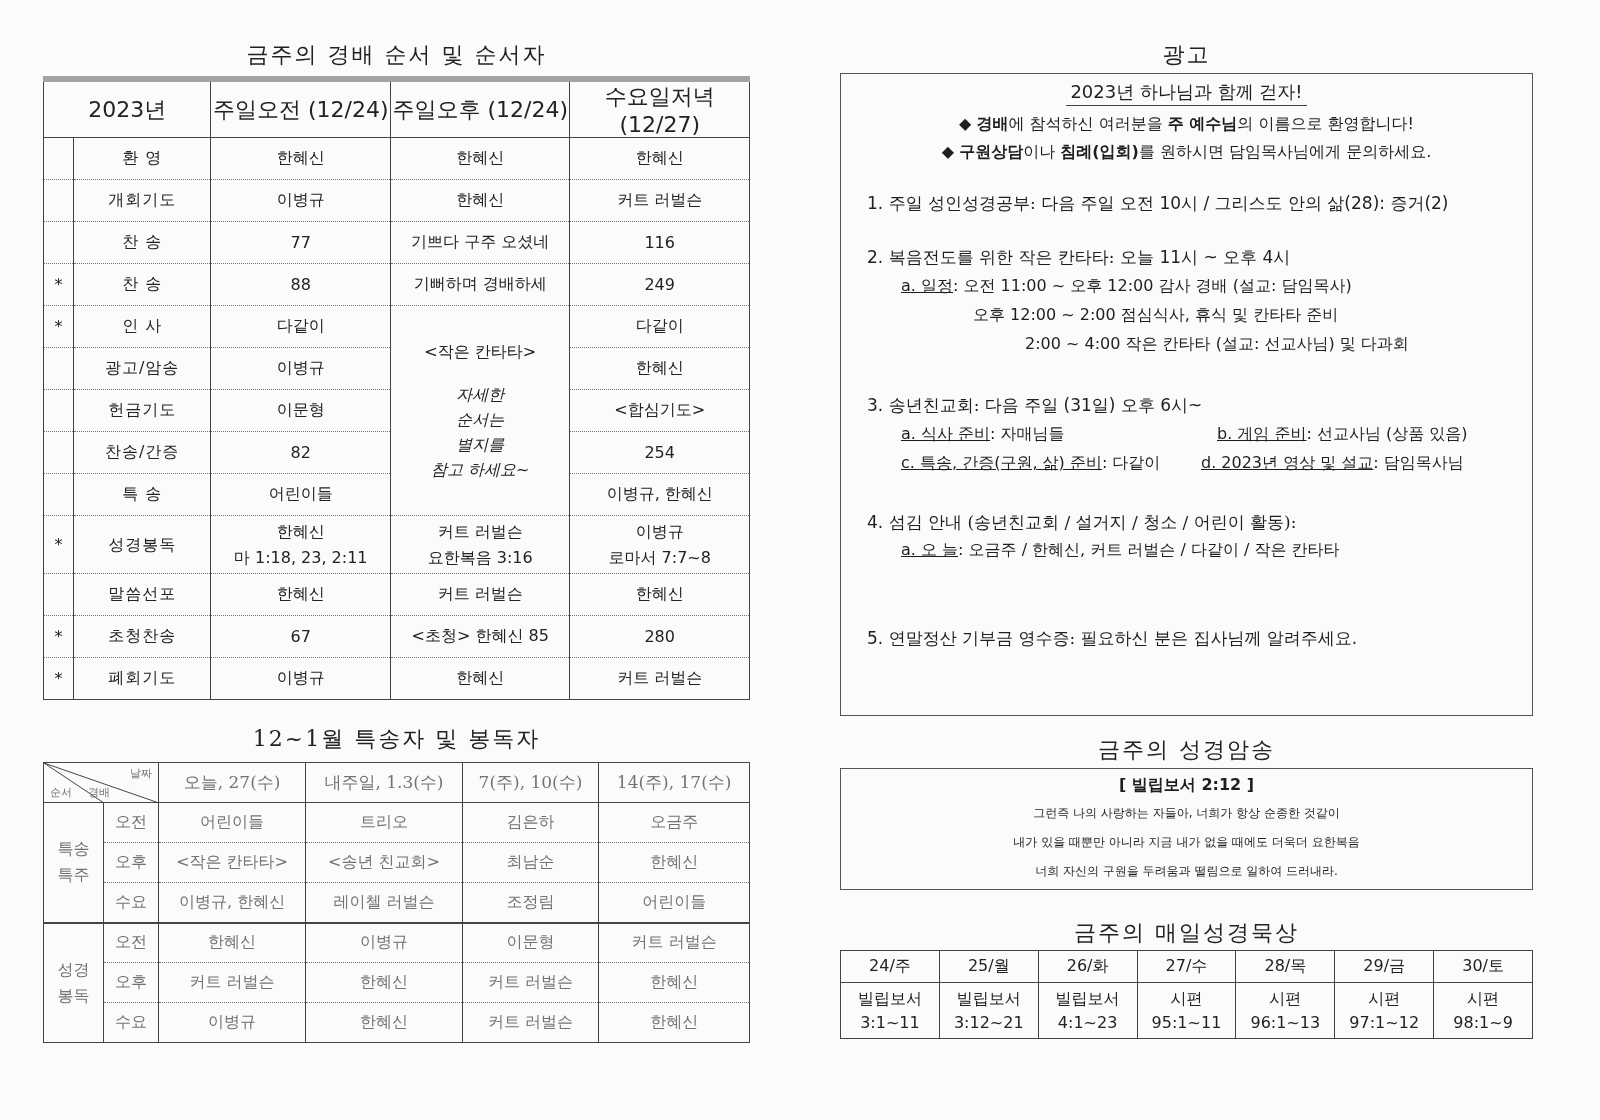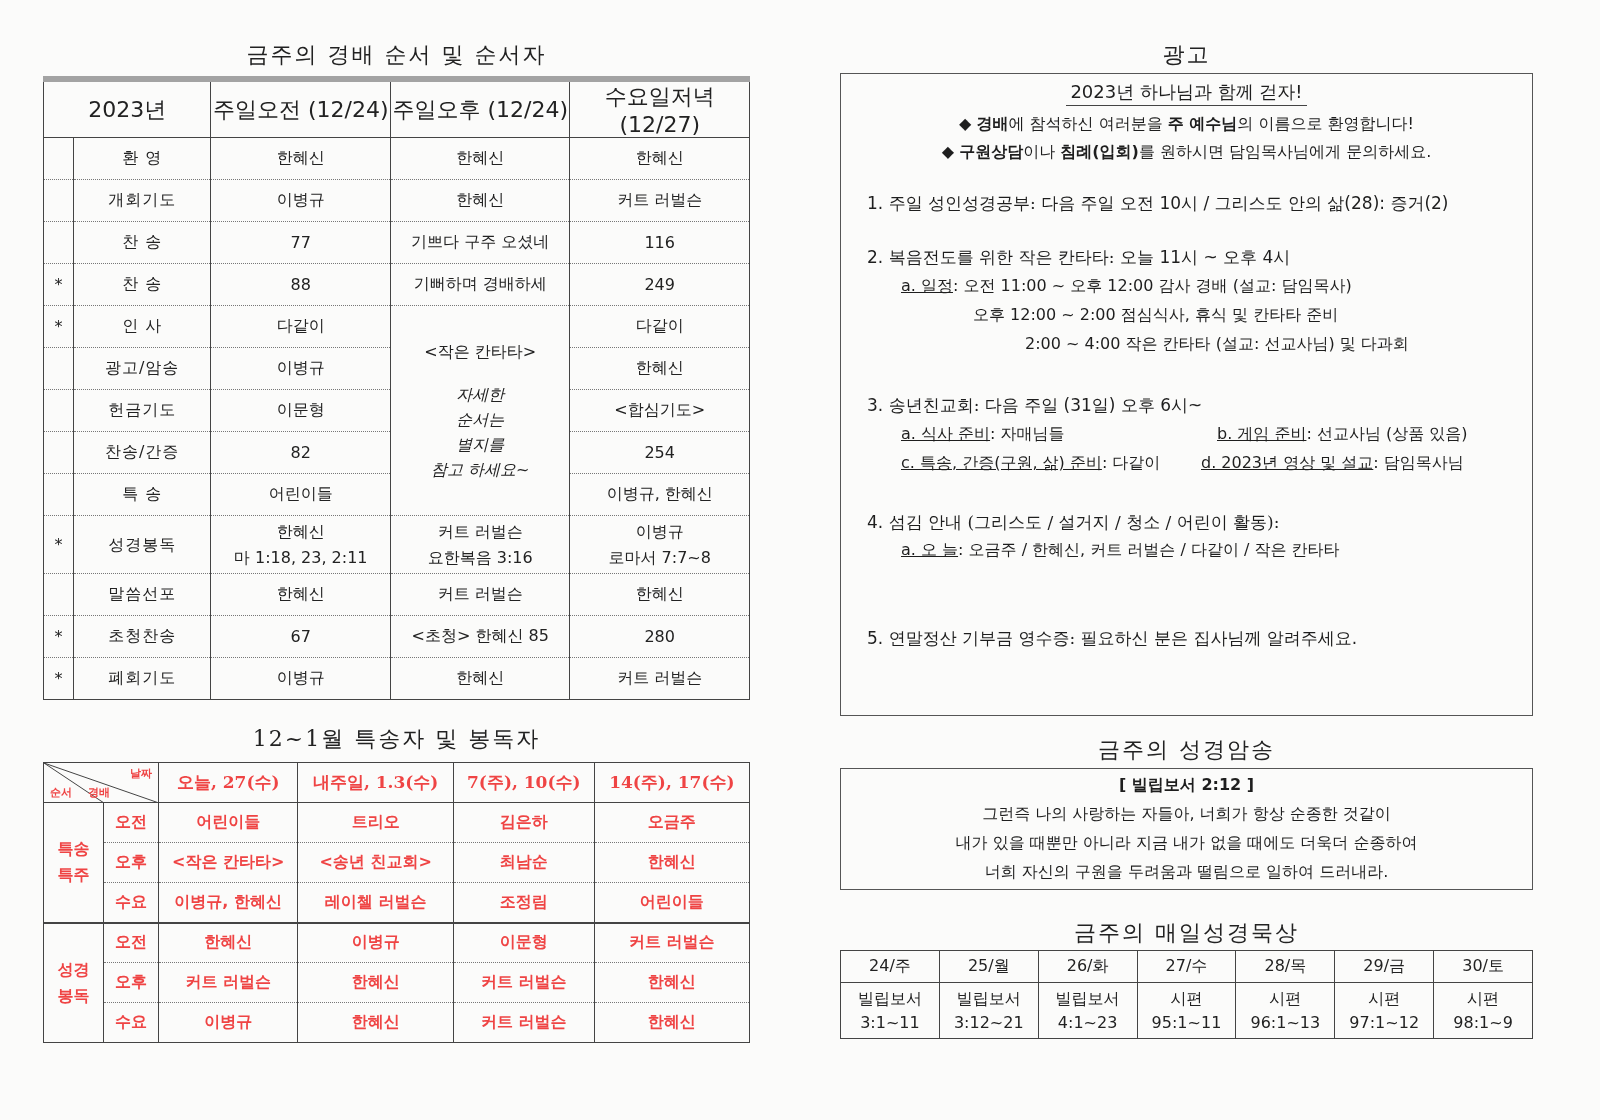--- a/index.html
+++ b/index.html
@@ -322,7 +322,7 @@
 
   <div class="ann-item" style="top:437px;">
     <span>4.</span>
-    <span class="key">섬김 안내 (그리스도 / 설거지 / 청소 / 어린이 활동):</span>
+    <span class="key">섬김 안내 (송년친교회 / 설거지 / 청소 / 어린이 활동):</span>
   </div>
   <div class="ann-sub" style="left:60px; top:466px;">
     <span class="u">a. 오  늘</span><span>: 오금주 / 한혜신, 커트 러벌슨 / 다같이 / 작은 칸타타</span>

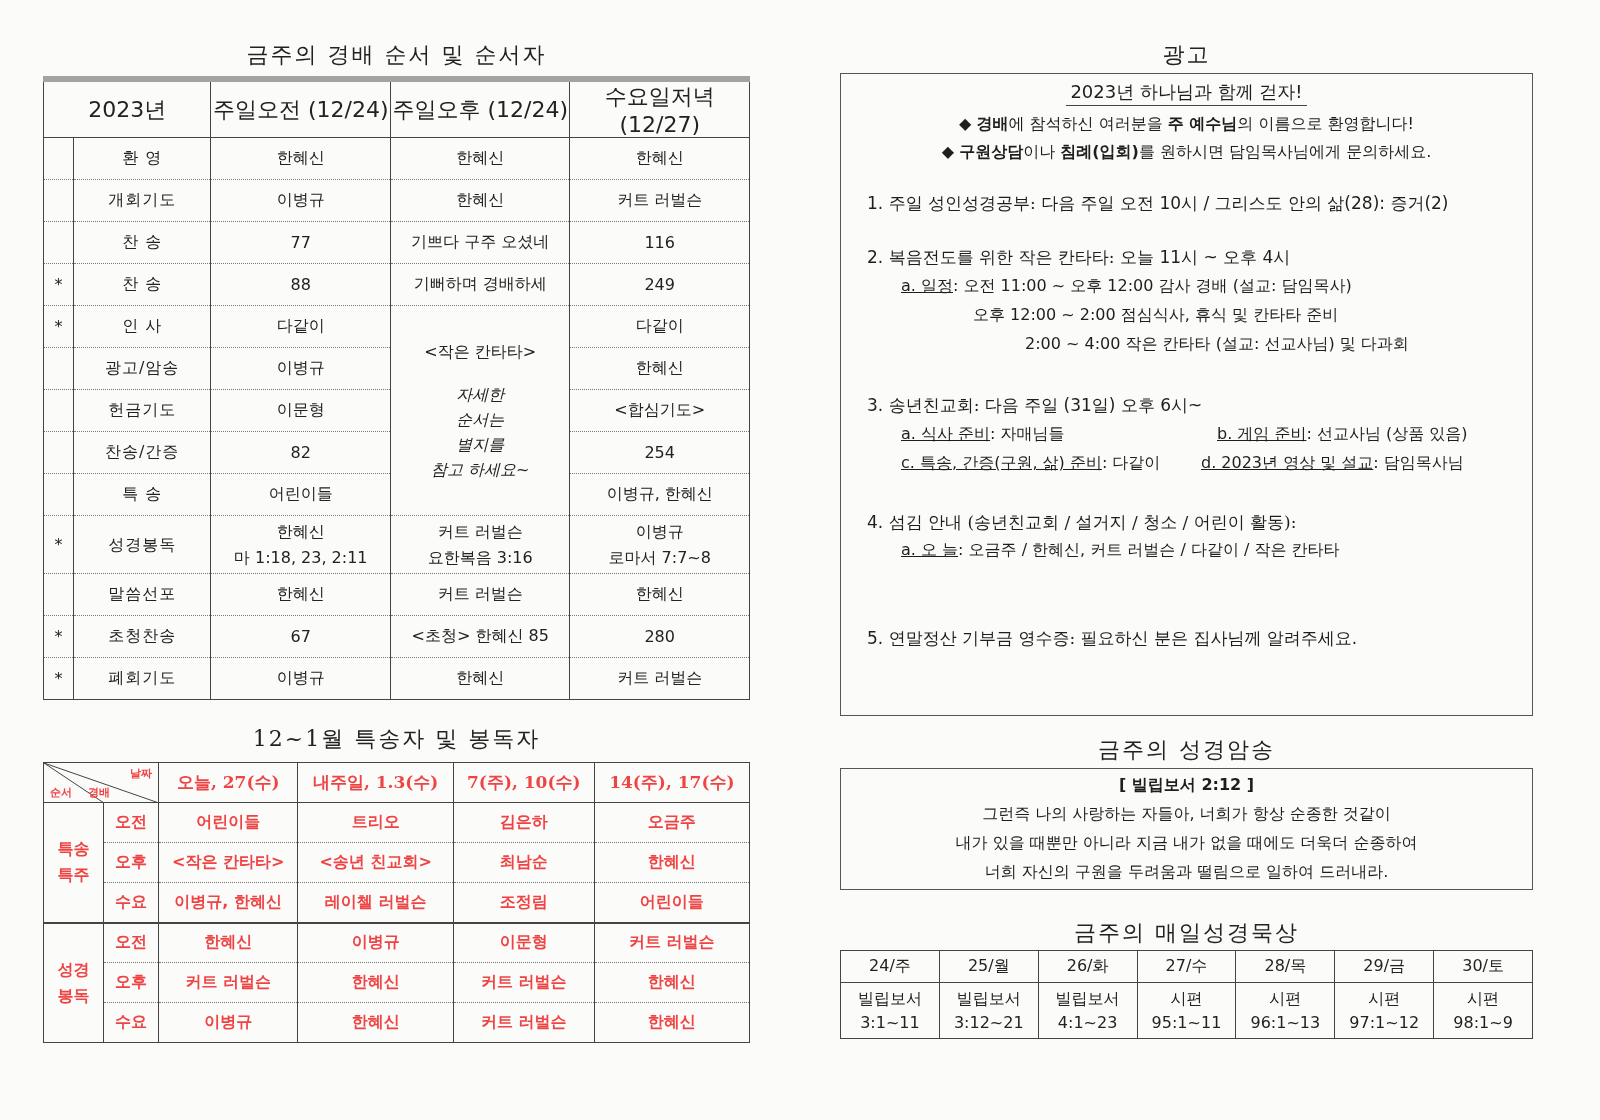--- a/index.html
+++ b/index.html
@@ -34,7 +34,7 @@
     #t2 { left: 43px; top: 762px; width: 707px; }
     #t2 td, #t2 th {
       border: 1px solid #444; border-top: 1px dotted #777; border-bottom: 1px dotted #777;
-      text-align: center; font-size: 16px; font-weight: bold; padding: 0; height: 40px; color: #ef4444;
+      text-align: center; font-size: 16px; font-weight: normal; padding: 0; height: 40px; color: #737373;
     }
     #t2 th { border-top: 1px solid #444; border-bottom: 1px solid #444; font-family: "DejaVu Serif", serif; font-size: 17px; height: 40px; }
     #t2 td.group { width: 60px; font-size: 16px; line-height: 26px; border-top: 1px solid #444; border-bottom: 1px solid #444;}

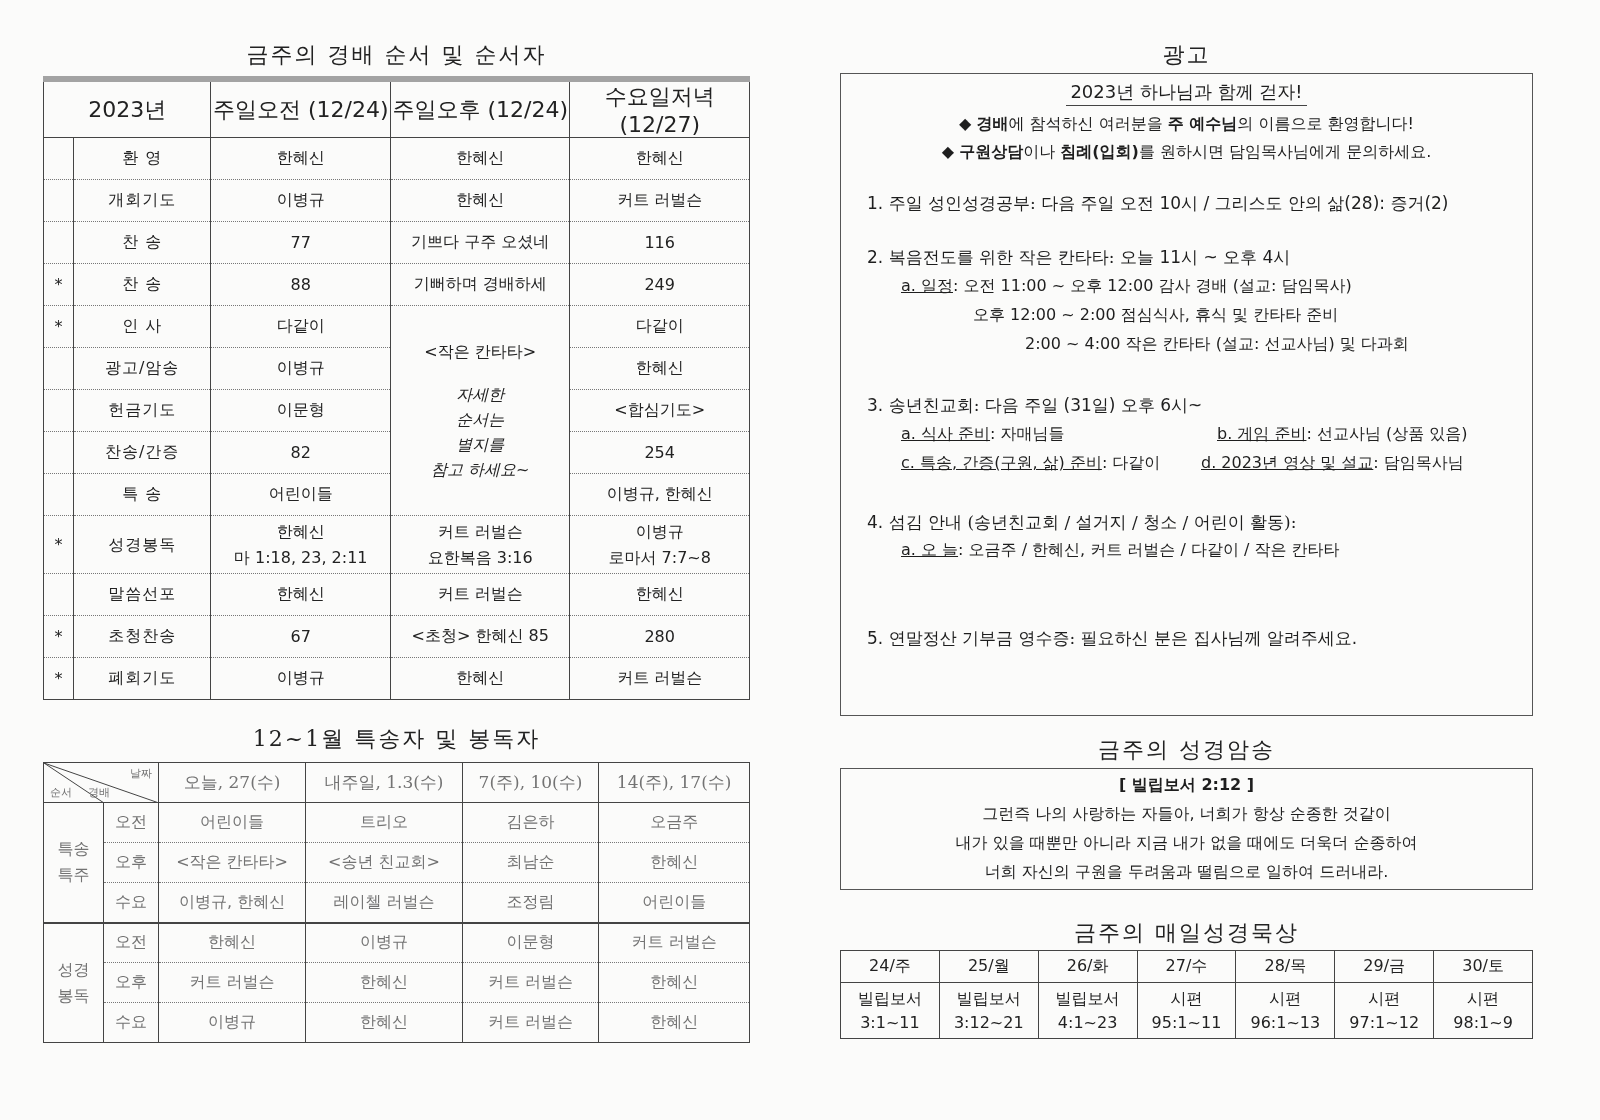--- a/index.html
+++ b/index.html
@@ -65,7 +65,7 @@
       border: 1px solid #555; text-align: center;
     }
     #verse-box .ref { font-weight: bold; font-size: 16px; margin-top: 6px; height: 24px; }
-    #verse-box .line { font-size: 16px; height: 29px; line-height: 29px; }
+    #verse-box .line { font-size: 12px; height: 29px; line-height: 29px; }
 
     
     #t3 { left: 840px; top: 950px; width: 693px; }

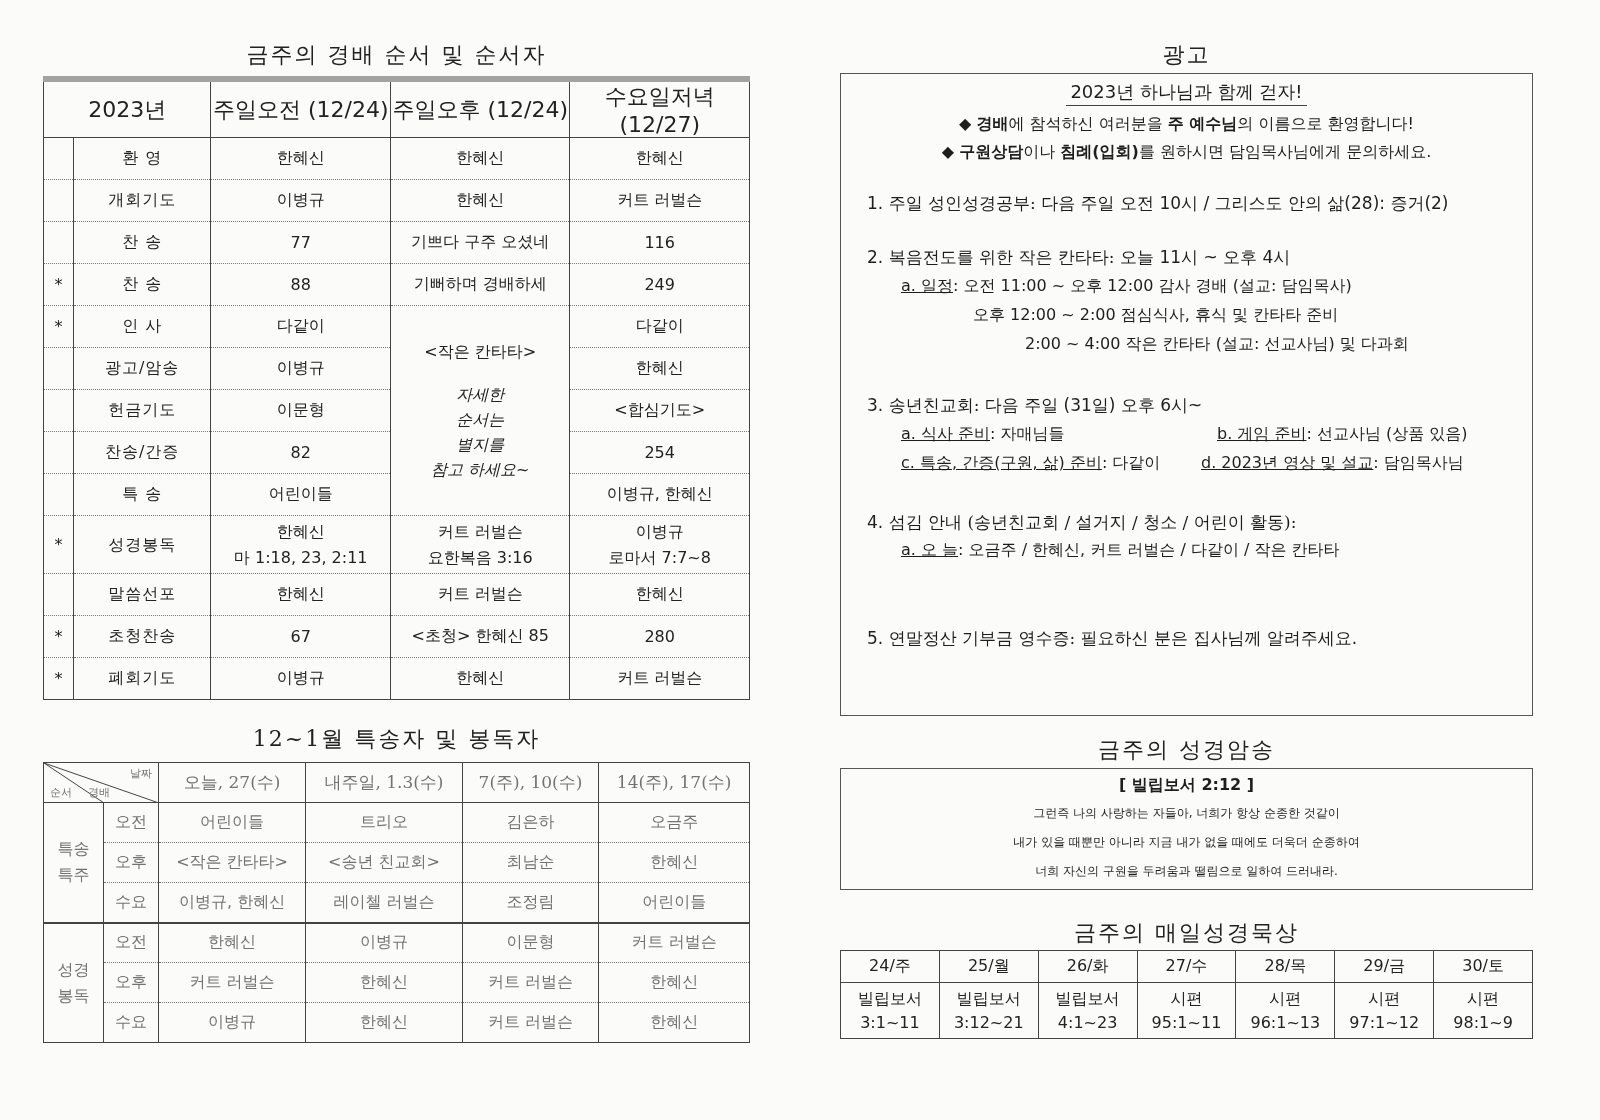--- a/index.html
+++ b/index.html
@@ -339,7 +339,7 @@
 <div id="verse-box">
   <div class="ref">[ 빌립보서 2:12 ]</div>
   <div class="line">그런즉 나의 사랑하는 자들아, 너희가 항상 순종한 것같이</div>
-  <div class="line">내가 있을 때뿐만 아니라 지금 내가 없을 때에도 더욱더 순종하여</div>
+  <div class="line">내가 있을 때뿐만 아니라 지금 내가 없을 때에도 더욱더 요한복음</div>
   <div class="line">너희 자신의 구원을 두려움과 떨림으로 일하여 드러내라.</div>
 </div>
 

